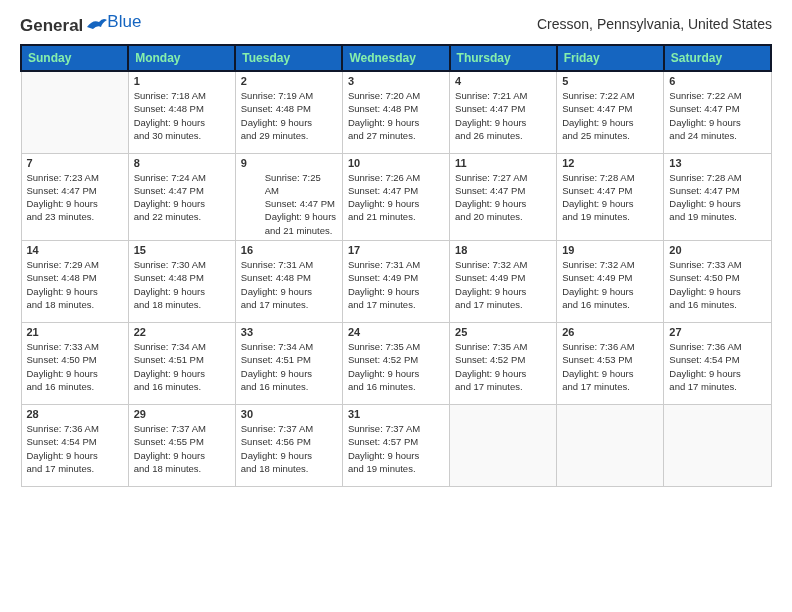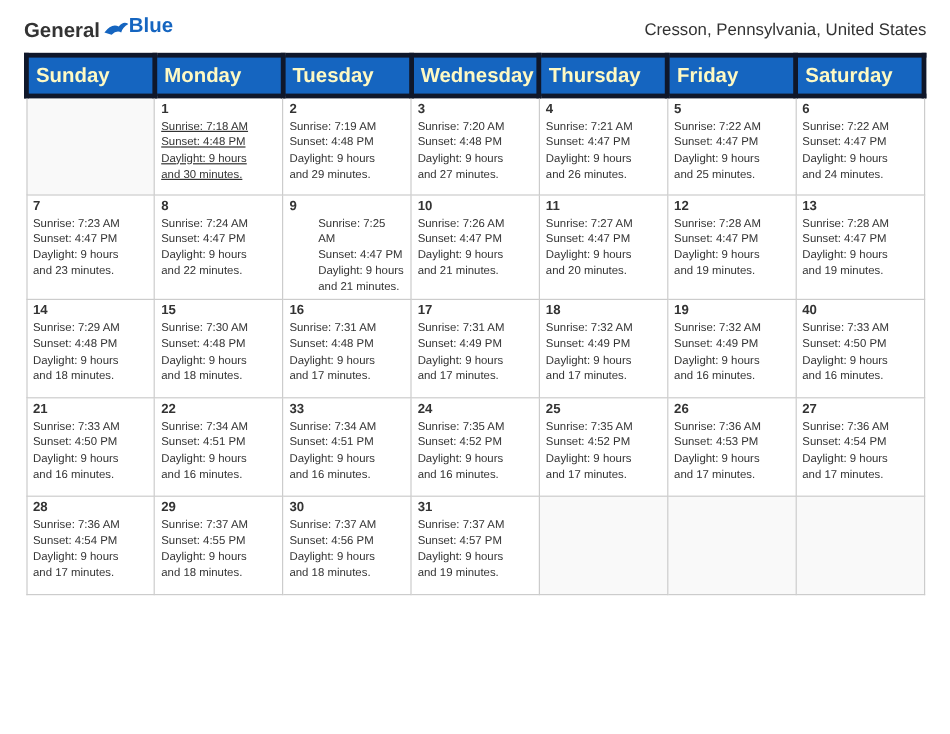--- a/index.html
+++ b/index.html
@@ -90,7 +90,7 @@
             <path d="M2 10 Q8 2 14 5 Q18 0 22 3 Q17 6 16 10 Q12 8 8 12 Z" fill="#1565c0"></path>
           </svg>
         </div>
-        <span style="font-size:17px; font-weight:bold; color:#1565c0; margin-top:-4px;">Blue</span>
+        <span style="font-size:17px; font-weight:normal; color:#1565c0; margin-top:-4px;">Blue</span>
       </div>
     </div>
     <div class="title-block">

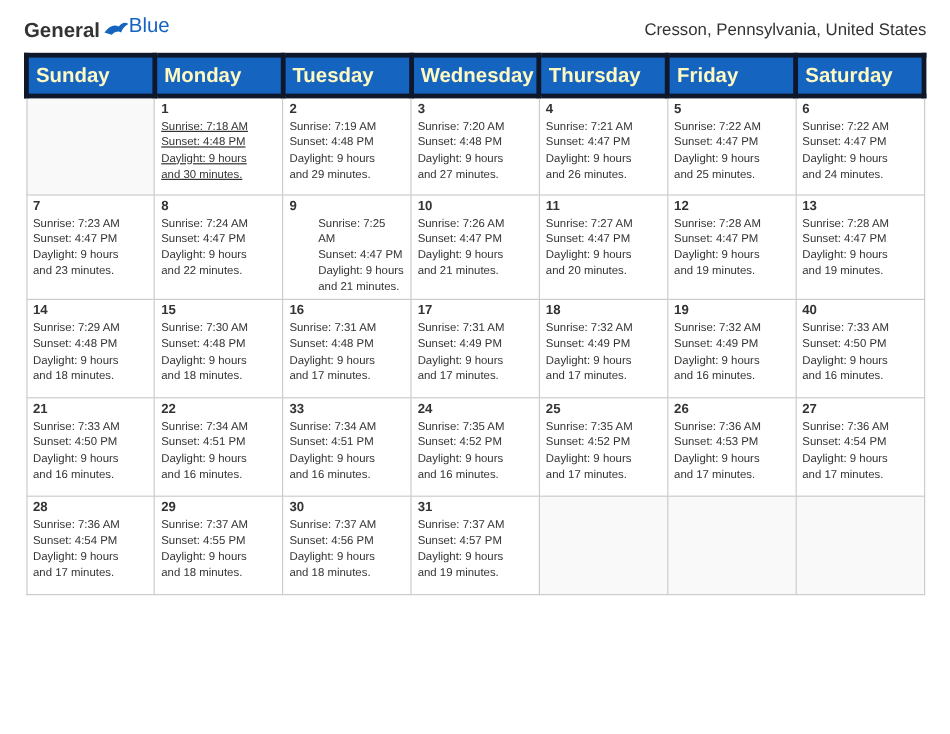--- a/index.html
+++ b/index.html
@@ -42,12 +42,12 @@
     }
     .calendar-table th {
       background: #1565c0;
-      color: #fef9c3;
-      font-size: 17px;
+      color: #86efac;
+      font-size: 12px;
       font-weight: bold;
       padding: 5px 6px;
       text-align: left;
-      border: 4px solid #0f172a;
+      border: 2px solid #0f172a;
     }
     .calendar-table td {
       border: 1px solid #ccc;

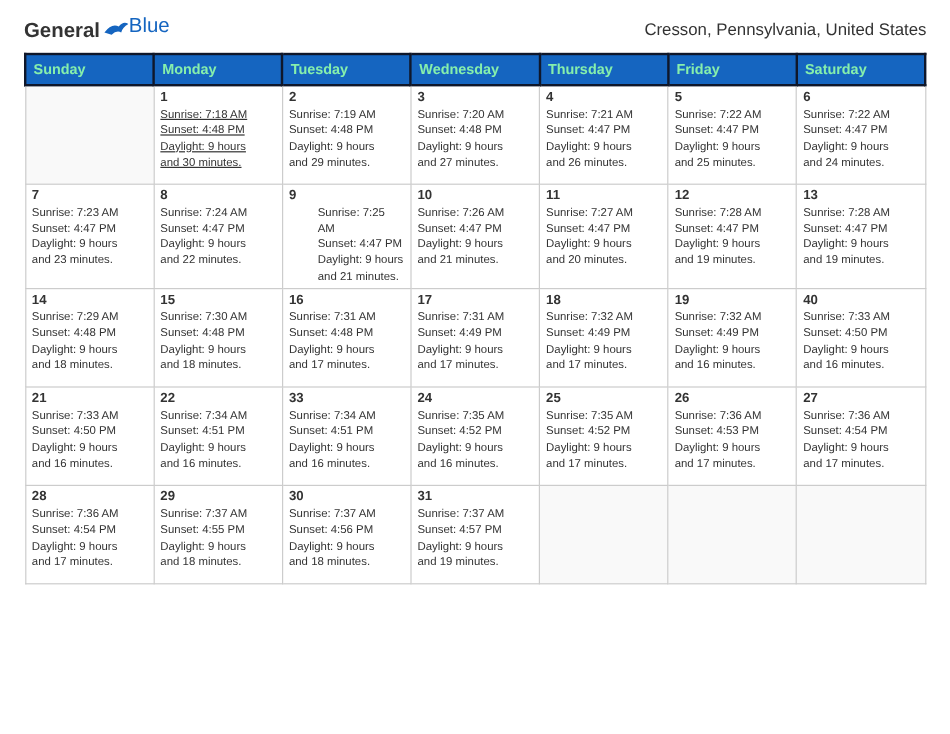--- a/index.html
+++ b/index.html
@@ -115,7 +115,7 @@
           <td class="empty-cell"></td>
           <td>
             <span class="day-number">1</span>
-            <div class="day-info" style="white-space: pre-line; text-decoration: underline;">Sunrise: 7:18 AM
+            <div class="day-info" style="white-space: pre-line;">Sunrise: 7:18 AM
 Sunset: 4:48 PM
 Daylight: 9 hours
 and 30 minutes.</div>

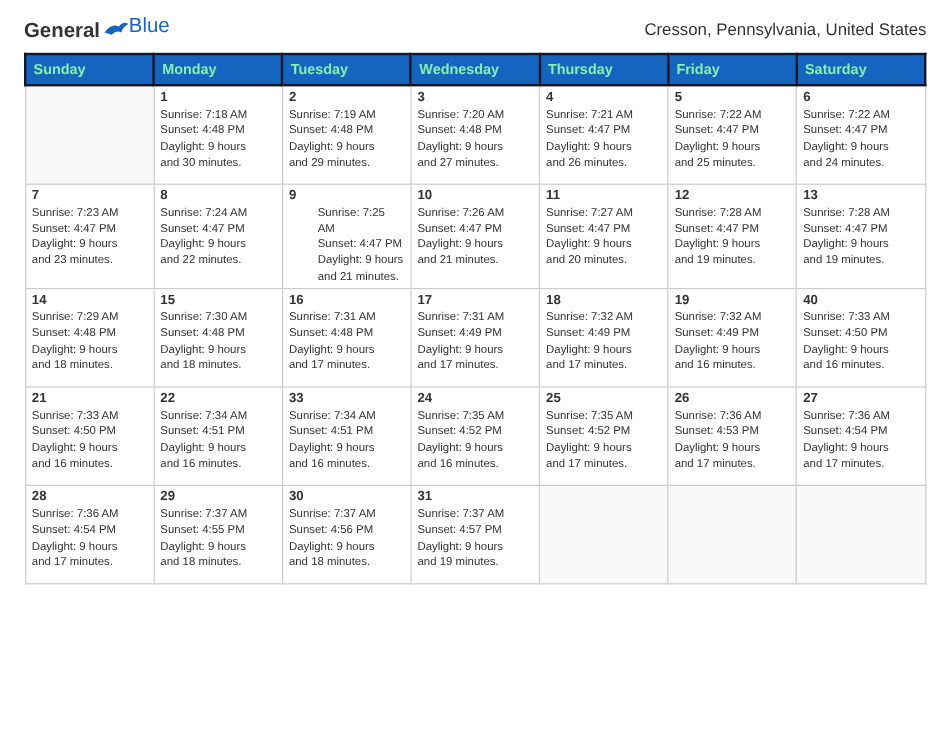--- a/index.html
+++ b/index.html
@@ -251,7 +251,7 @@
 and 16 minutes.</div>
           </td>
           <td>
-            <span class="day-number">40</span>
+            <span class="day-number">20</span>
             <div class="day-info" style="white-space: pre-line;">Sunrise: 7:33 AM
 Sunset: 4:50 PM
 Daylight: 9 hours

